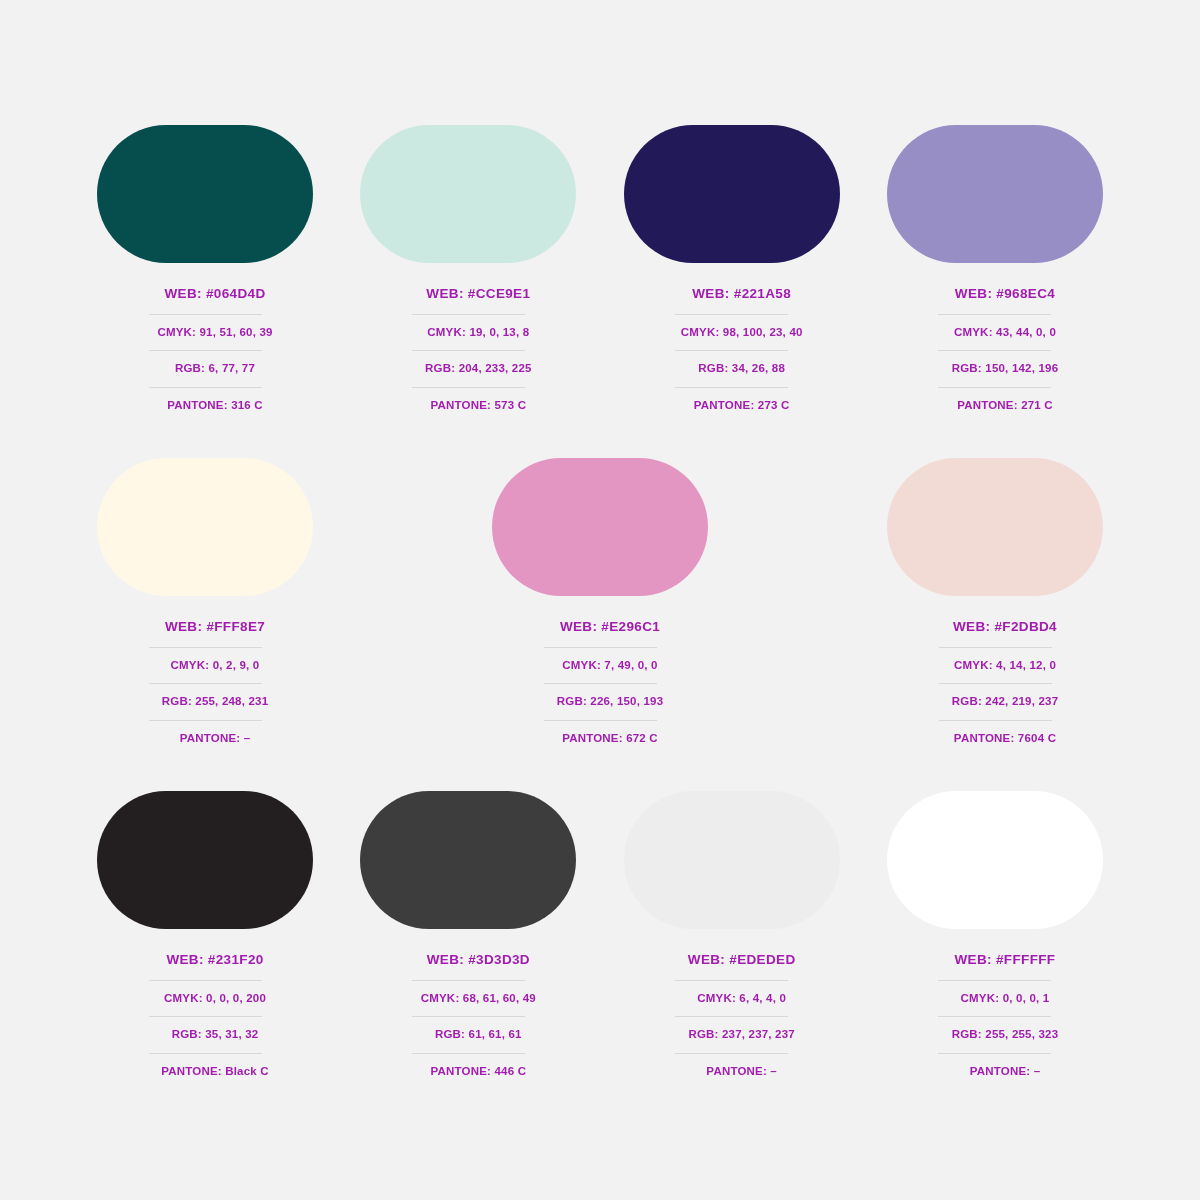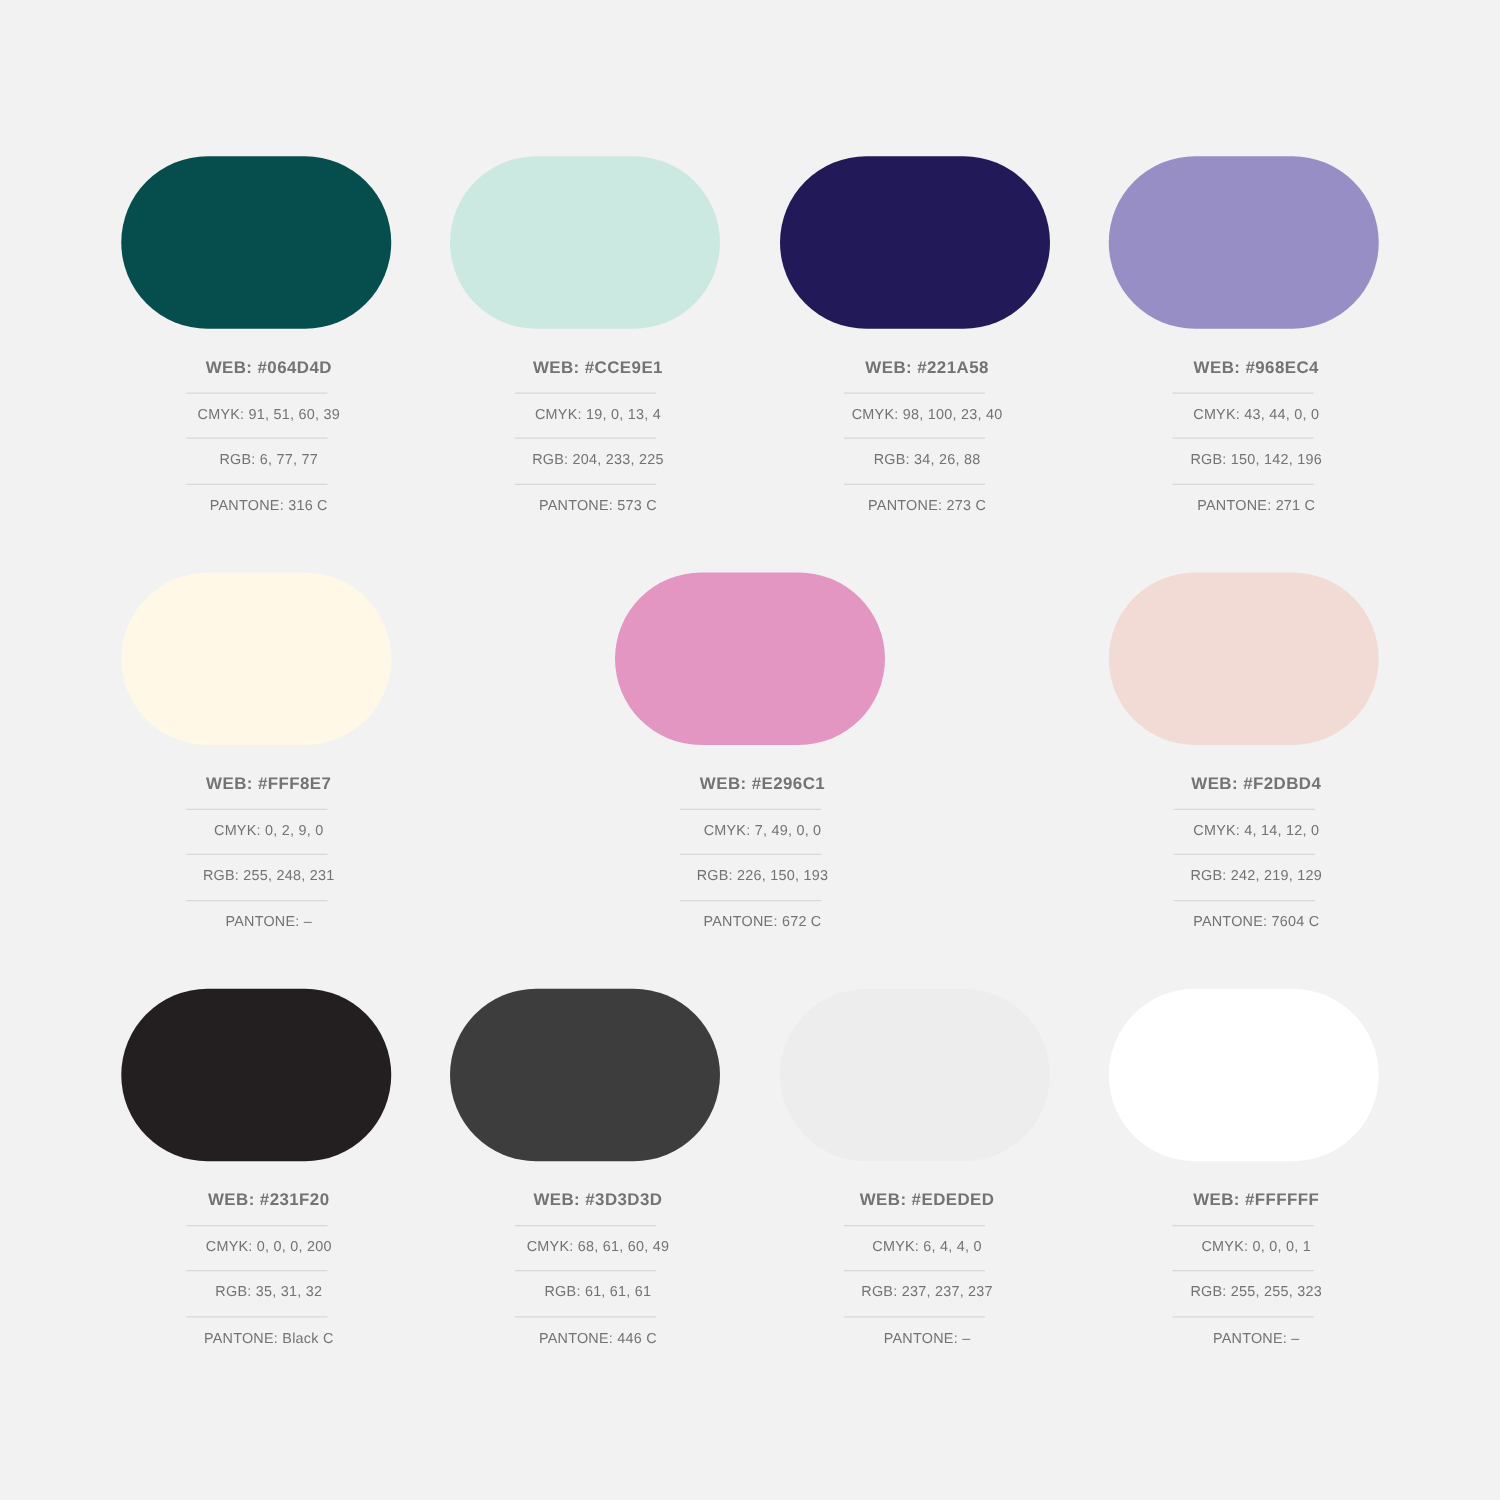--- a/index.html
+++ b/index.html
@@ -55,7 +55,7 @@
   }
 
   .info-line {
-    color: #737373;
+    color: #a21caf;
     text-align: center;
     white-space: nowrap;
     line-height: 1;

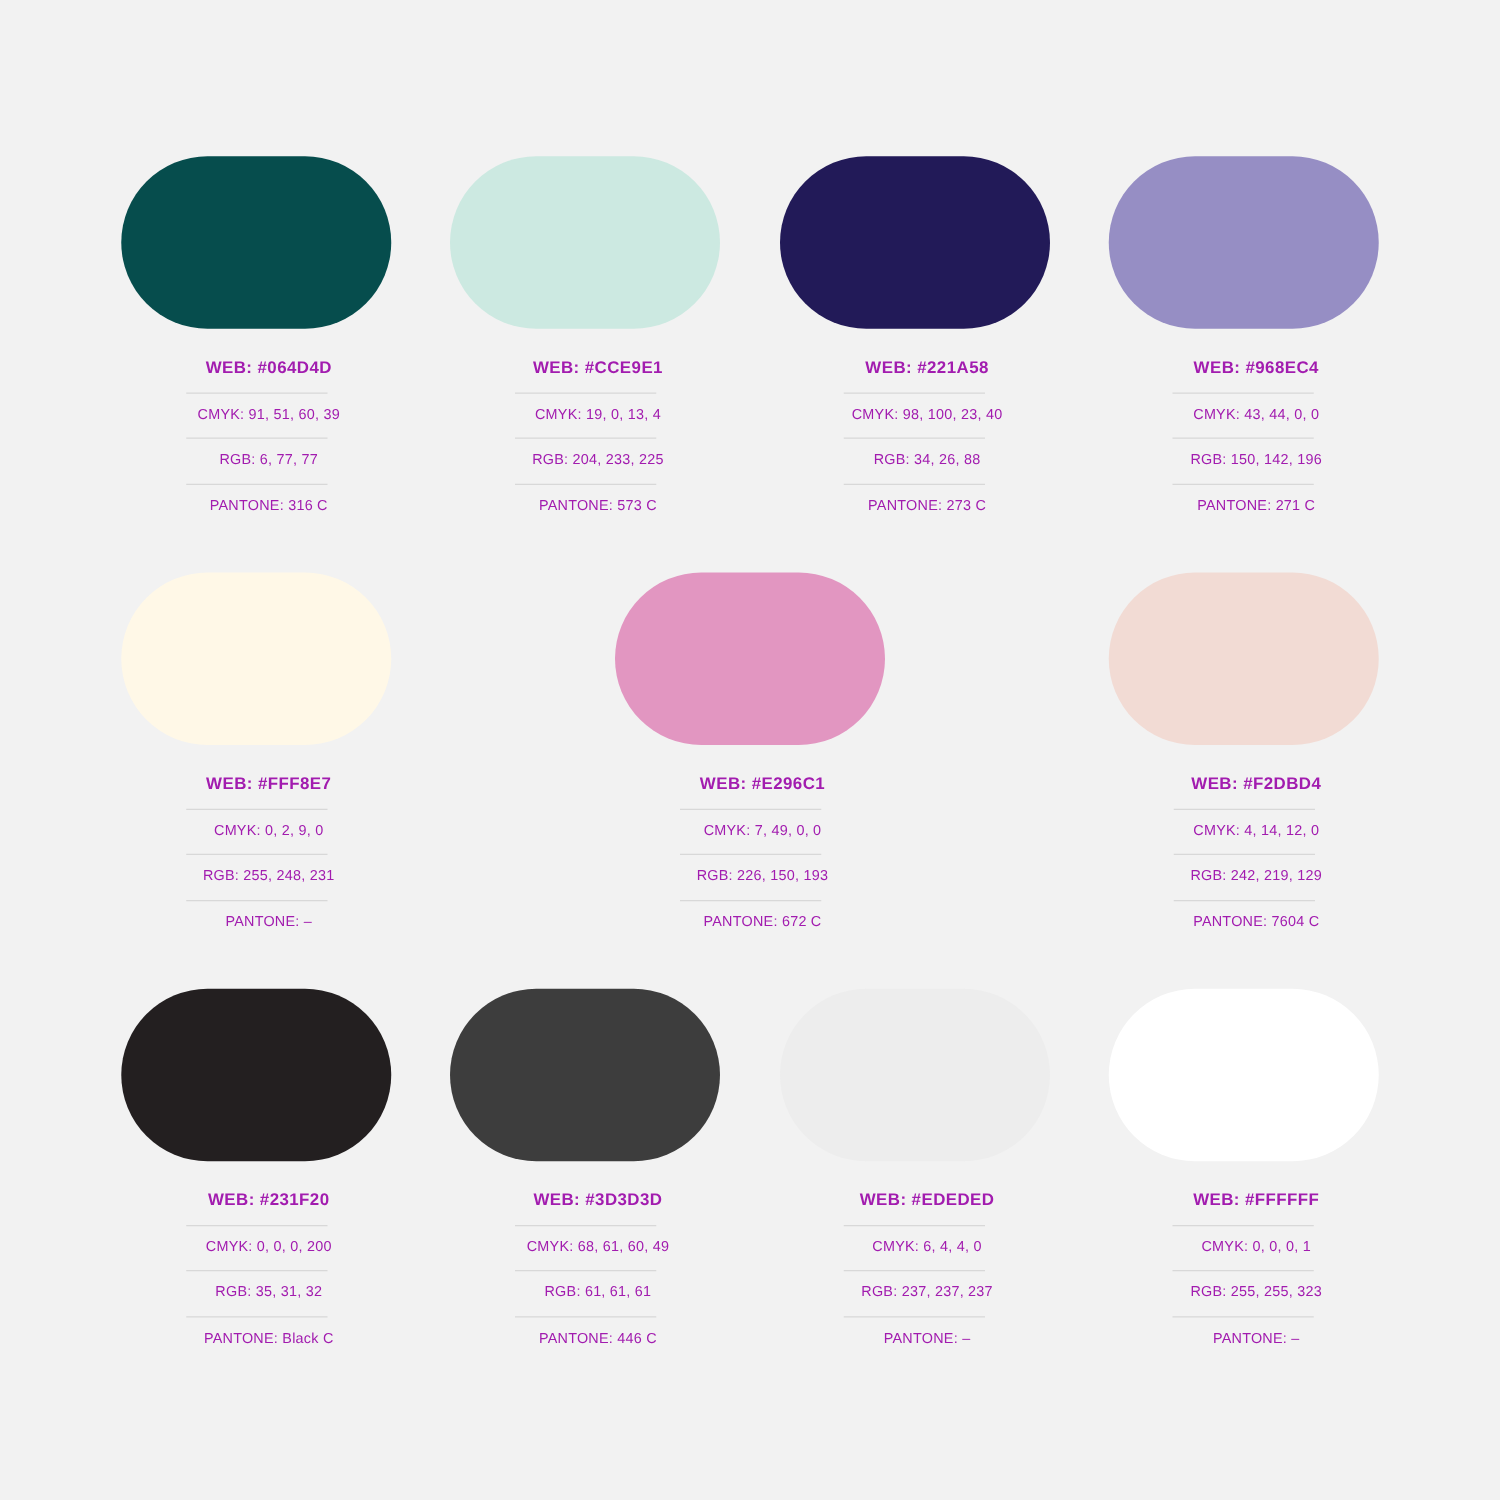--- a/index.html
+++ b/index.html
@@ -78,7 +78,7 @@
 
   .info-detail {
     font-size: 11.5px;
-    font-weight: normal;
+    font-weight: bold;
     letter-spacing: 0.2px;
     padding: 12px 0 12px 0;
   }

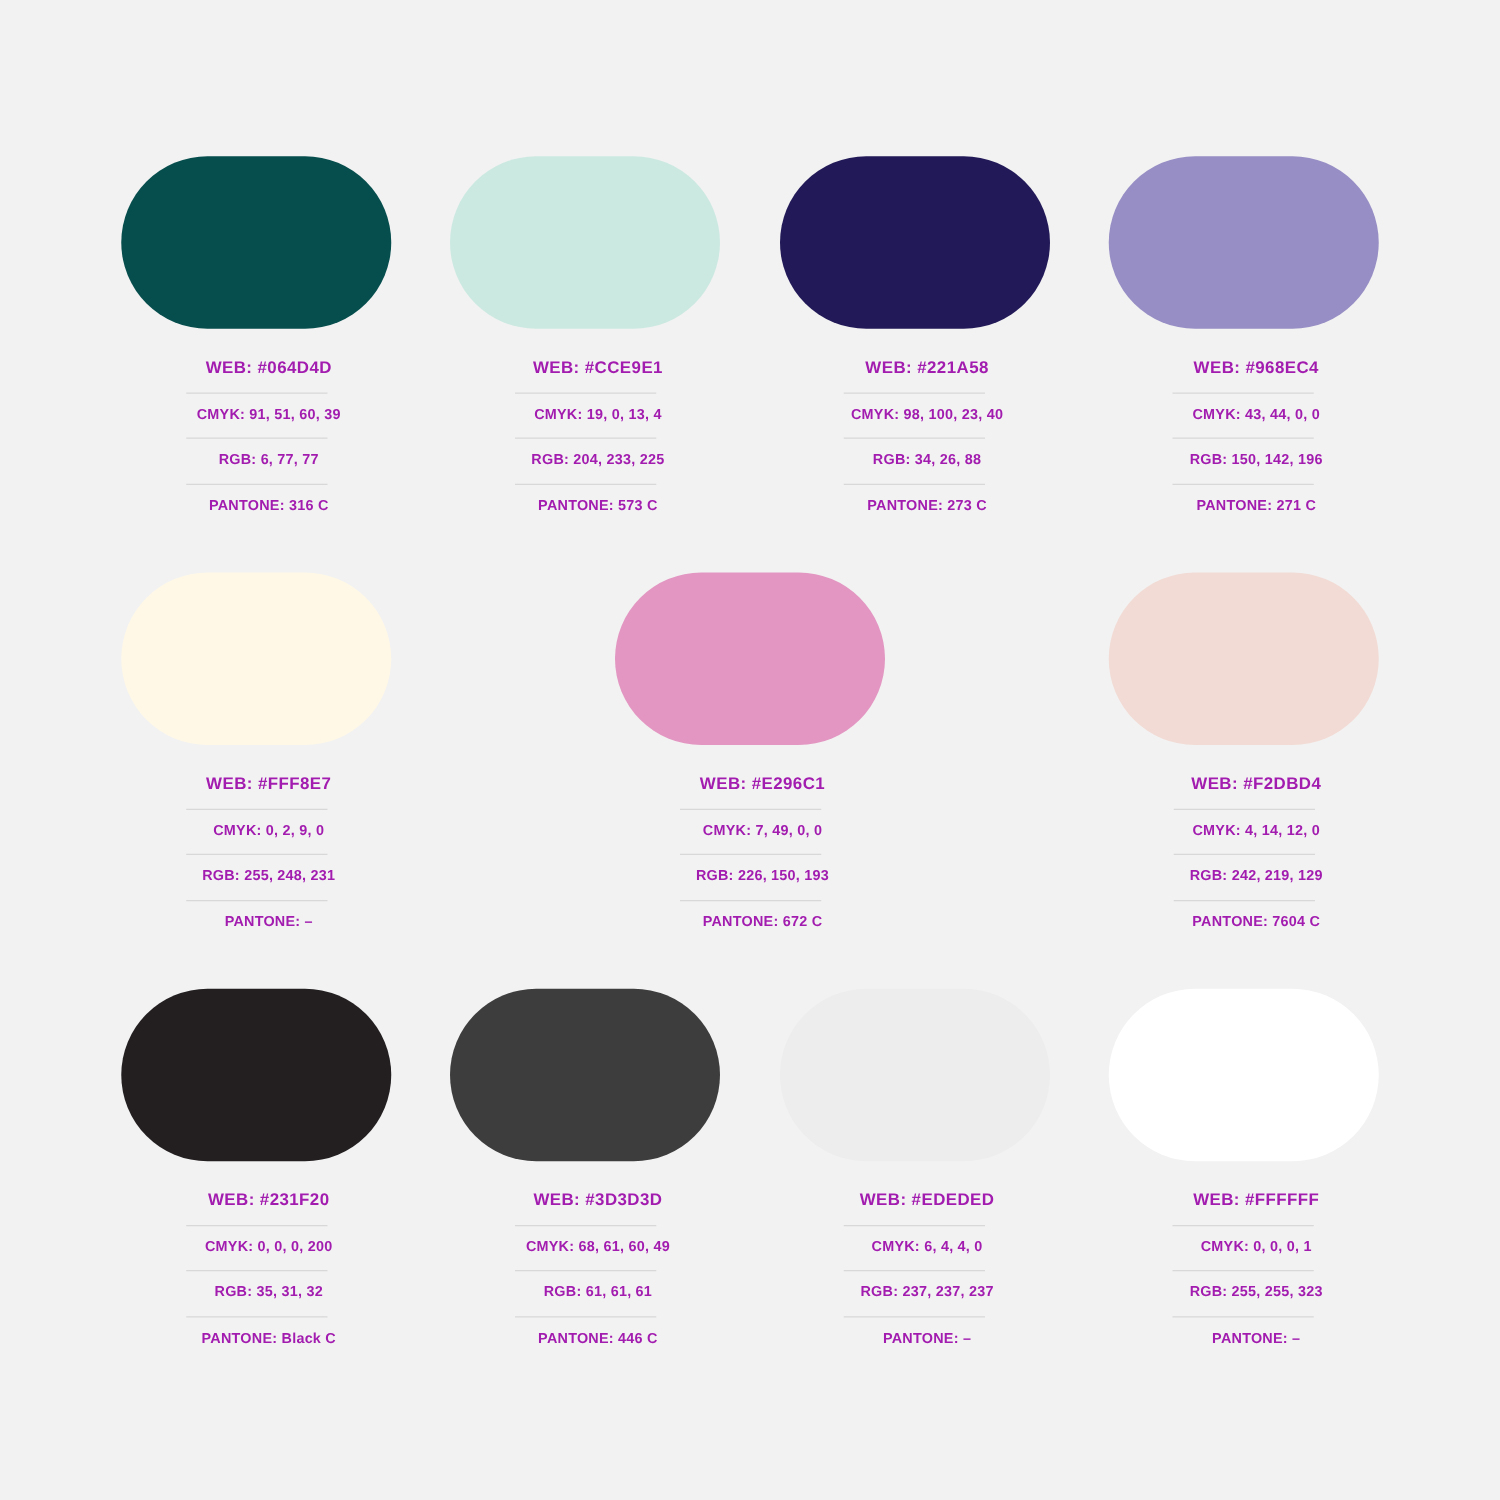--- a/index.html
+++ b/index.html
@@ -109,7 +109,7 @@
         <div class="swatch-info">
           <div class="info-line info-web">WEB: #CCE9E1</div>
           <div class="info-divider"></div>
-          <div class="info-line info-detail">CMYK: 19, 0, 13, 4</div>
+          <div class="info-line info-detail">CMYK: 19, 0, 13, 8</div>
           <div class="info-divider"></div>
           <div class="info-line info-detail">RGB: 204, 233, 225</div>
           <div class="info-divider"></div>

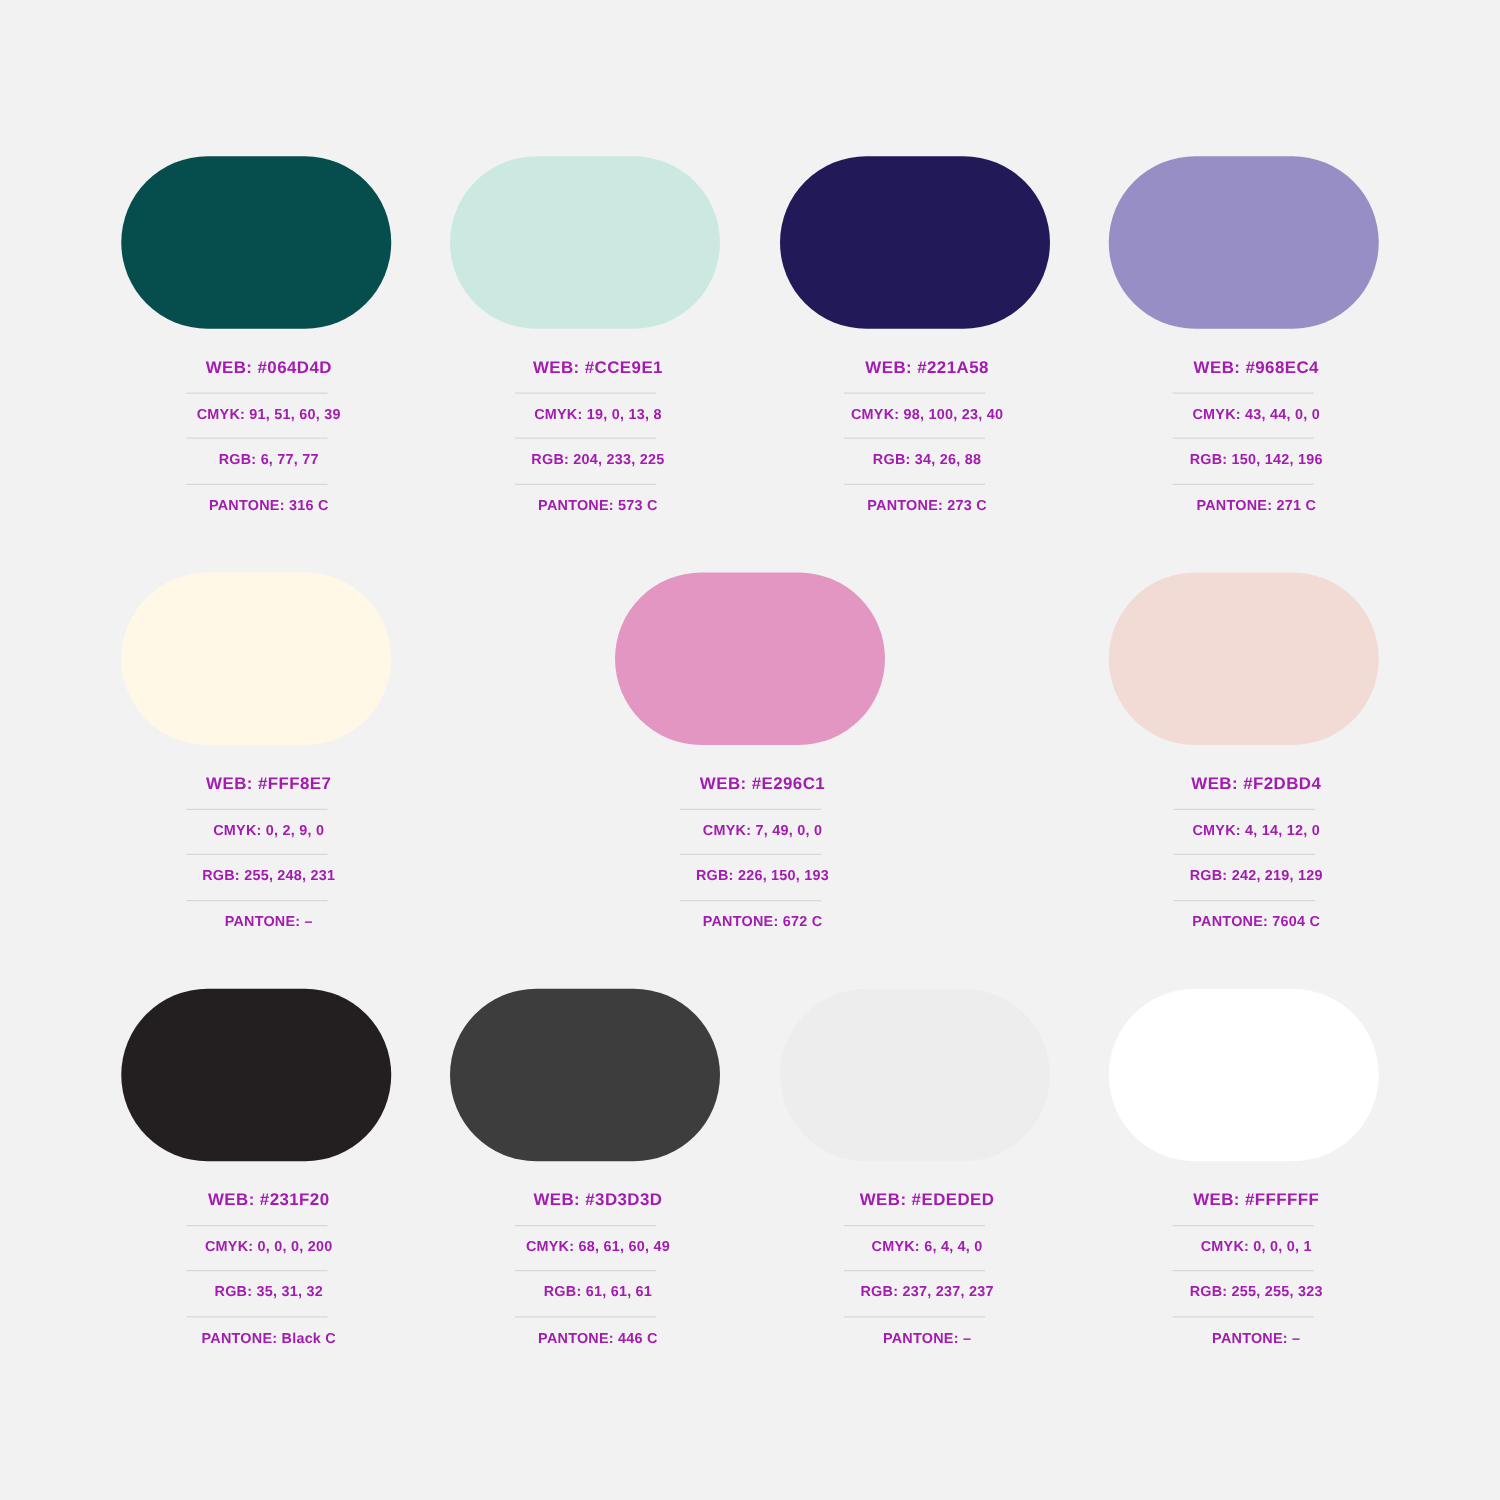--- a/index.html
+++ b/index.html
@@ -173,7 +173,7 @@
           <div class="info-divider"></div>
           <div class="info-line info-detail">CMYK: 4, 14, 12, 0</div>
           <div class="info-divider"></div>
-          <div class="info-line info-detail">RGB: 242, 219, 129</div>
+          <div class="info-line info-detail">RGB: 242, 219, 237</div>
           <div class="info-divider"></div>
           <div class="info-line info-detail last">PANTONE: 7604 C</div>
         </div>

